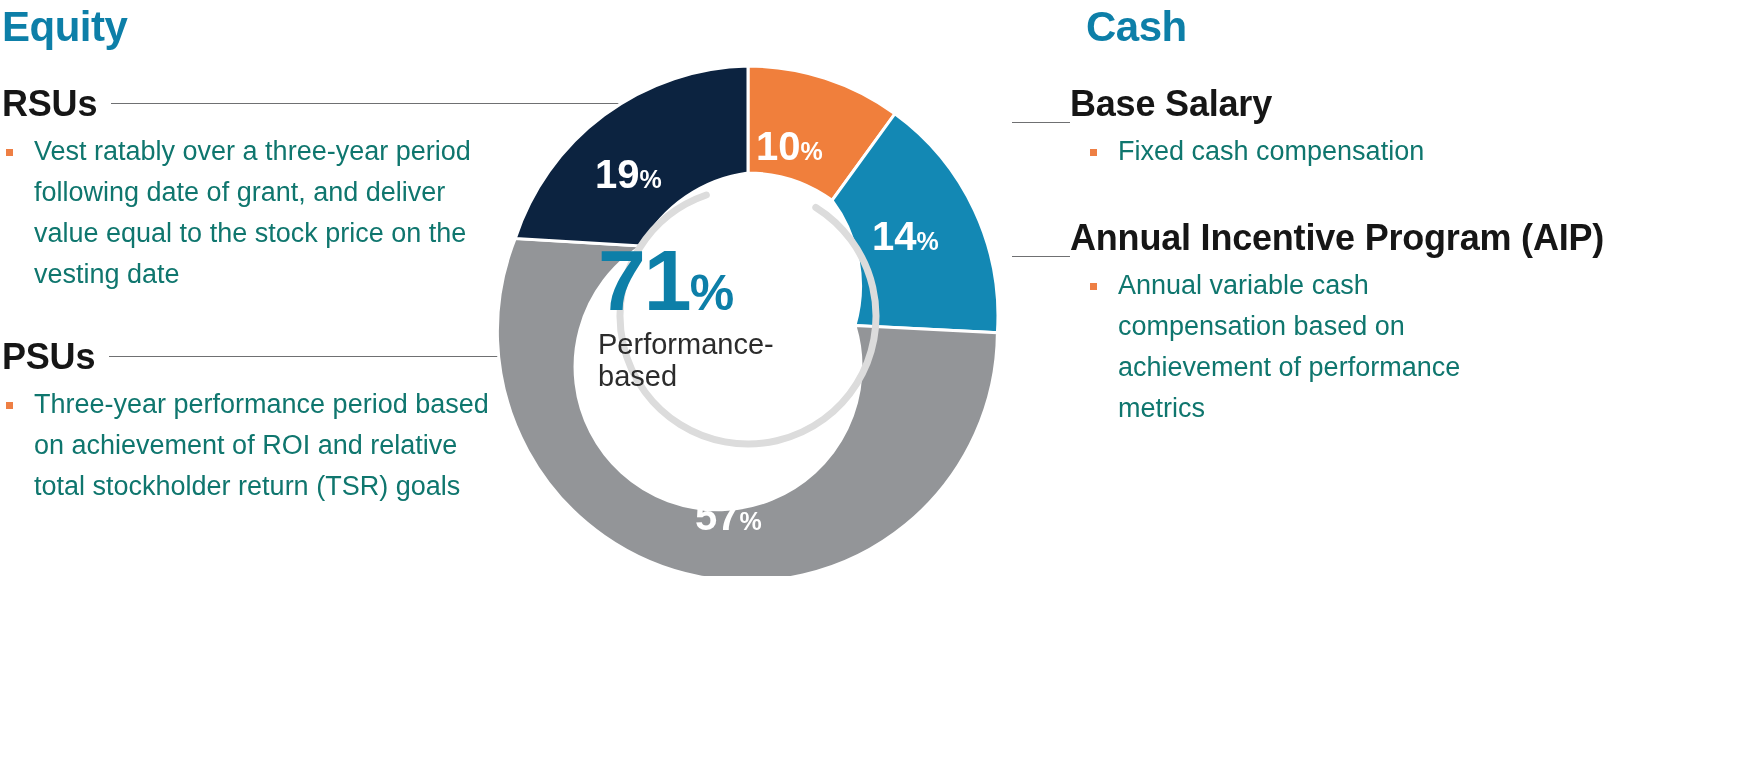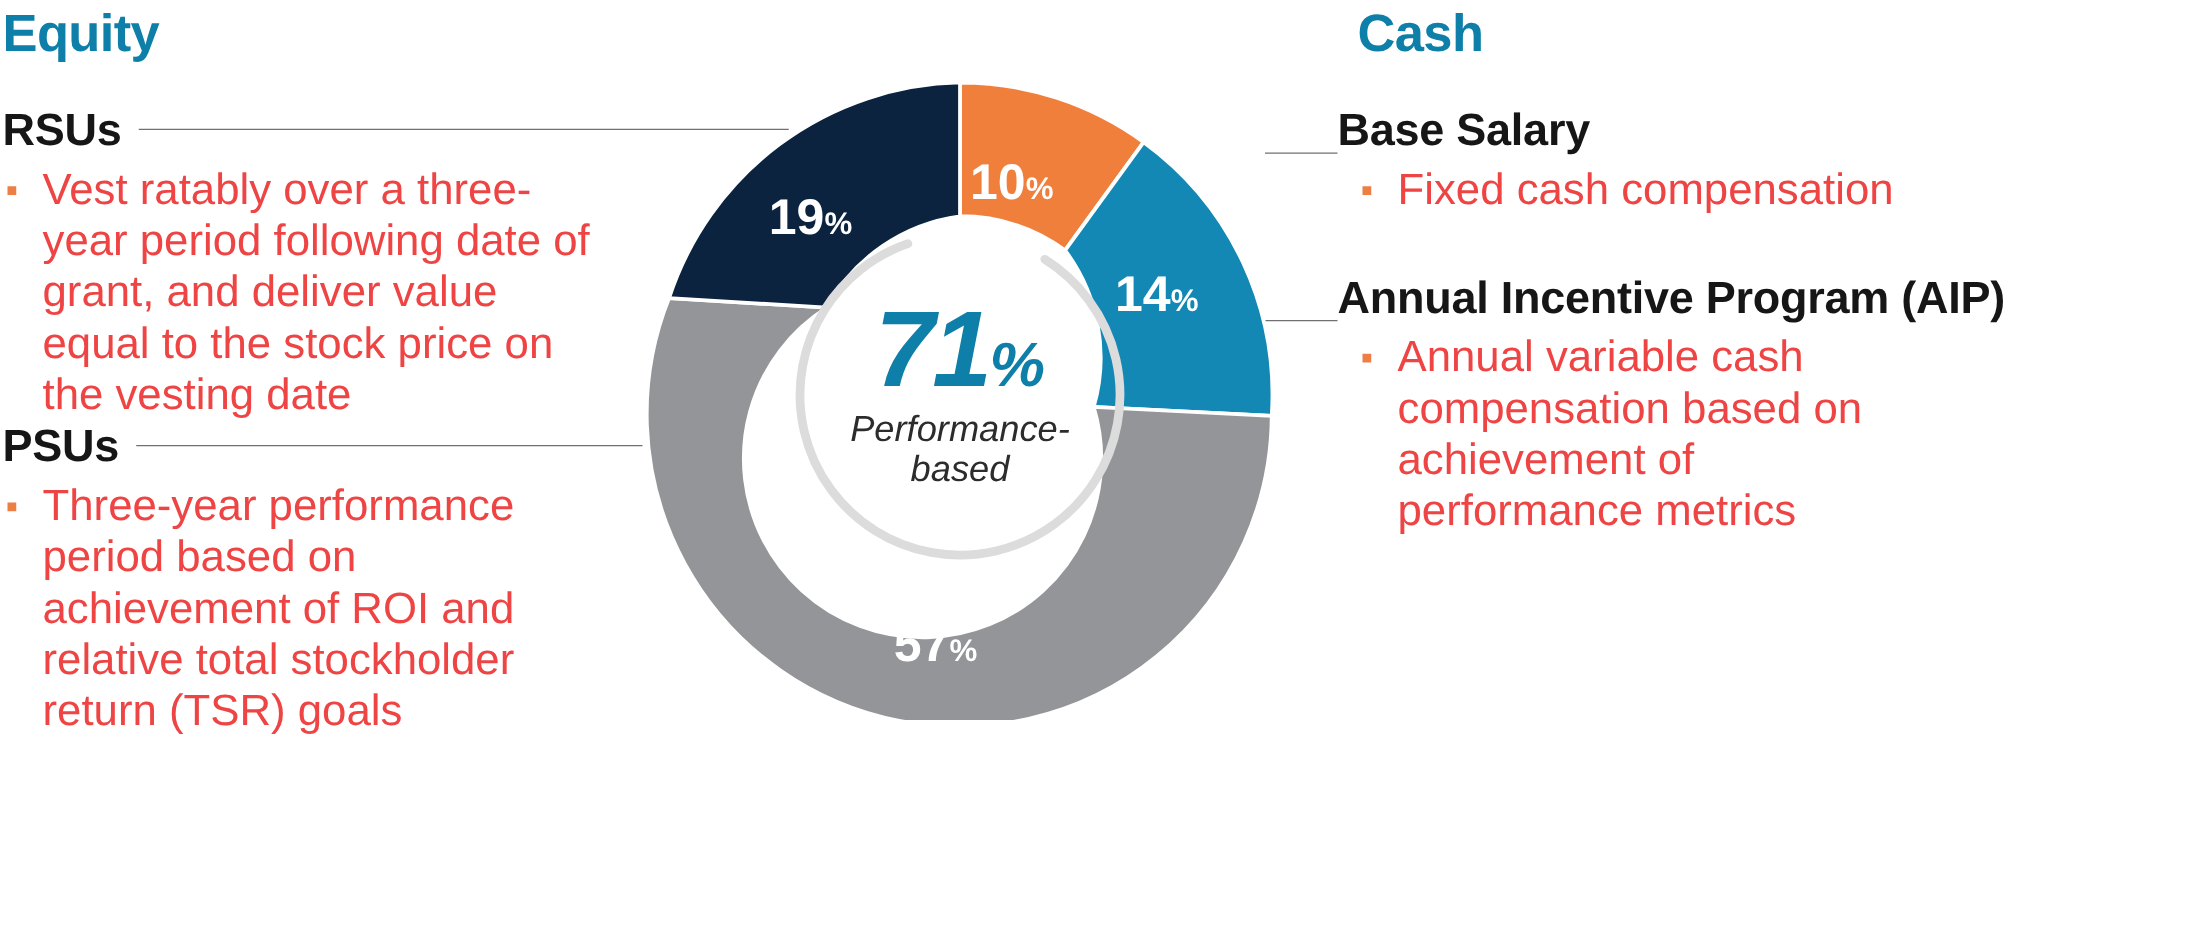--- a/index.html
+++ b/index.html
@@ -62,9 +62,9 @@
   ul.bullets li {
     position: relative;
     padding-left: 32px;
-    font-size: 35px;
+    font-size: 27px;
     line-height: 41px;
-    color: #ef4444;
+    color: #0f766e;
     margin-bottom: 0;
   }
   ul.bullets li::before {

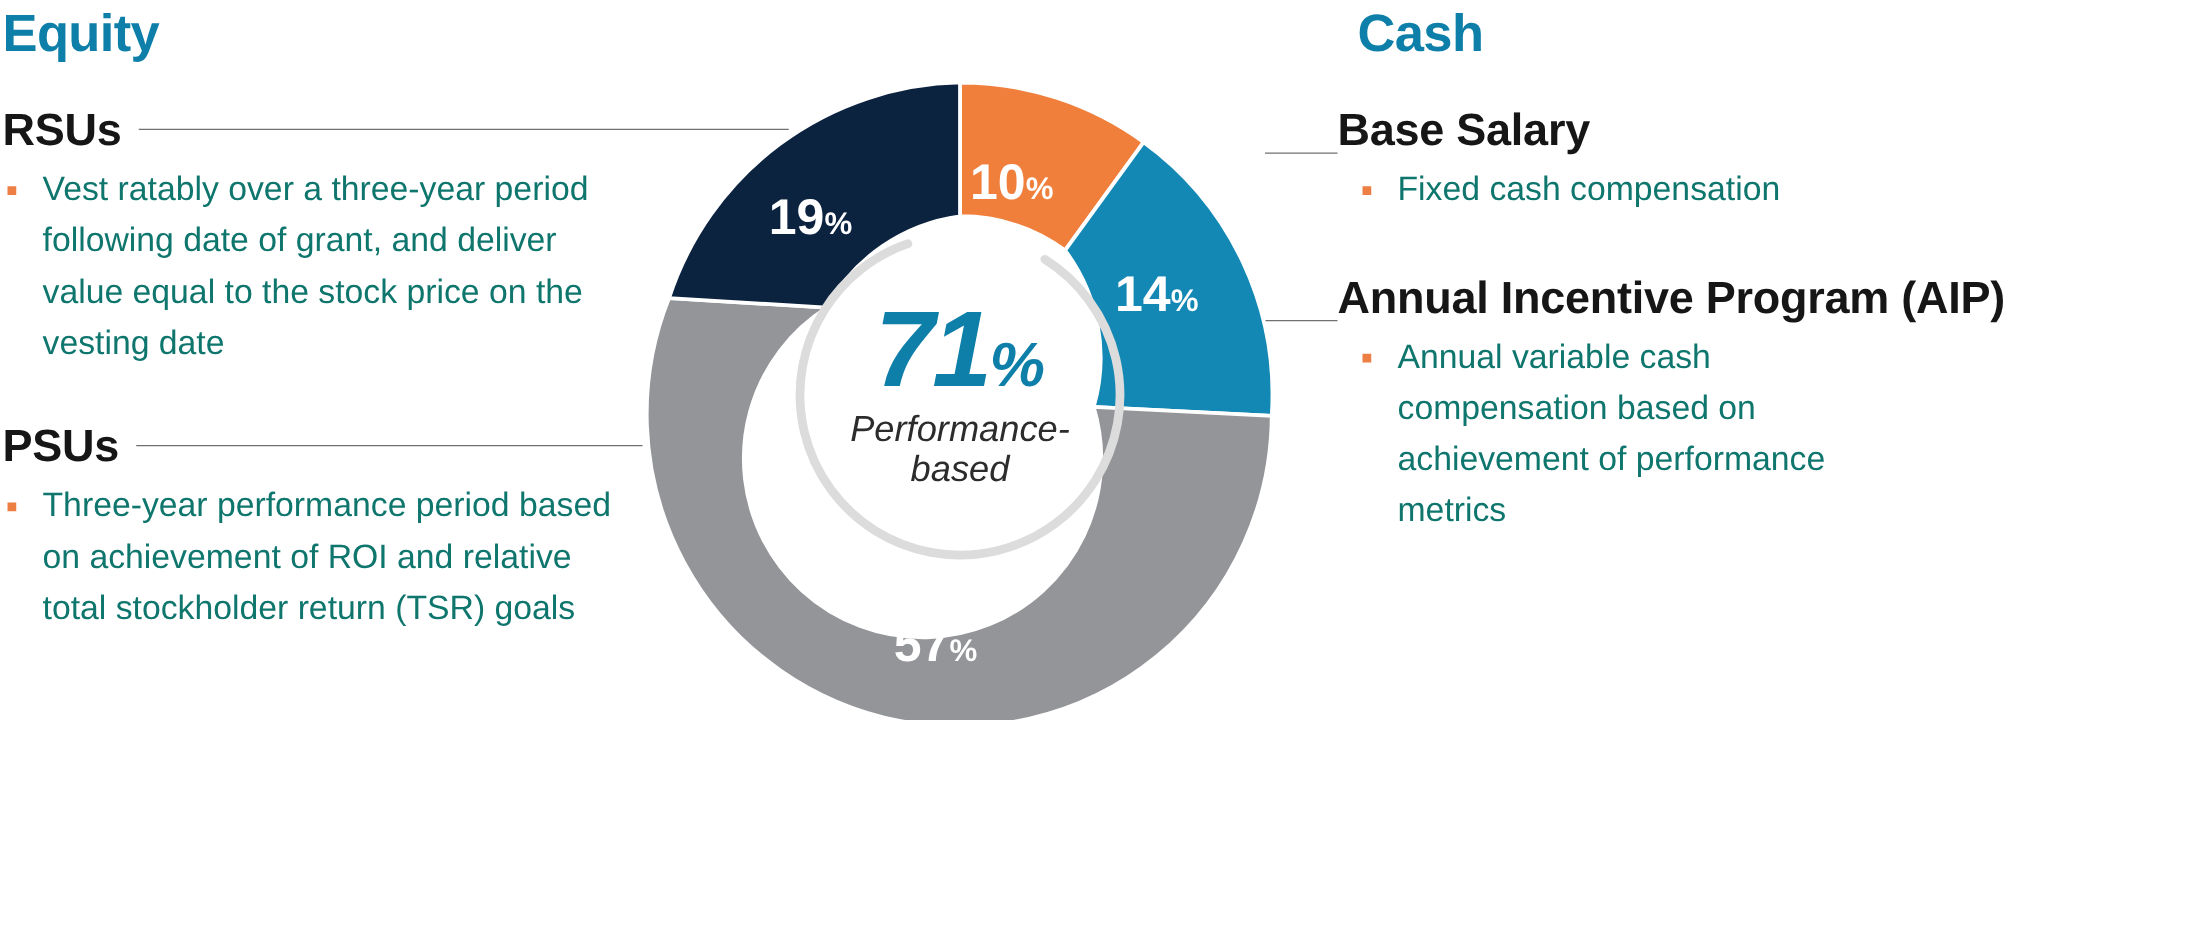--- a/index.html
+++ b/index.html
@@ -80,7 +80,7 @@
   
   #donut-wrap {
     position: absolute;
-    left: 508px;
+    left: 488px;
     top: 56px;
     width: 520px;
     height: 520px;

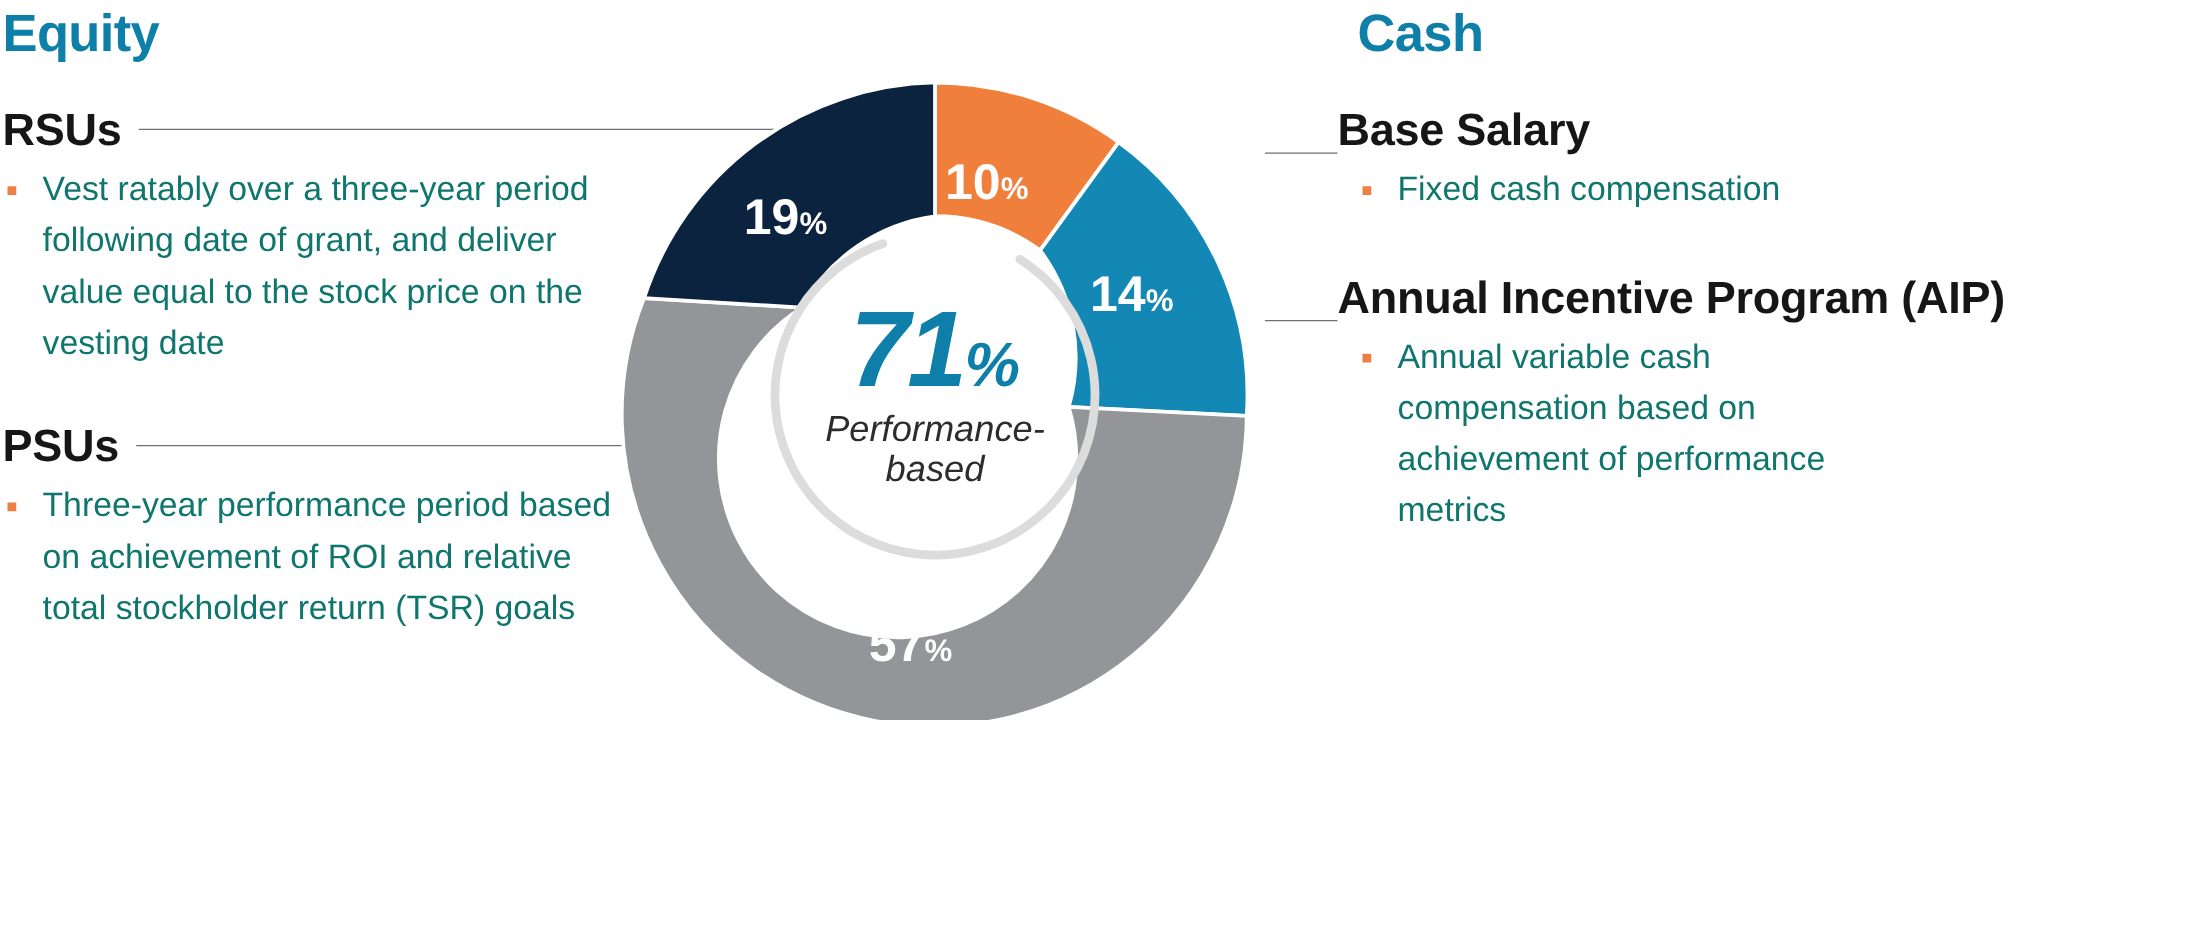--- a/index.html
+++ b/index.html
@@ -103,9 +103,7 @@
     top: 50%;
     transform: translate(-50%, -50%);
     width: 300px;
-    text-align: center;
     line-height: 1;
-    font-style: italic;
   }
   #center-big {
     color: #0d7fa8;

